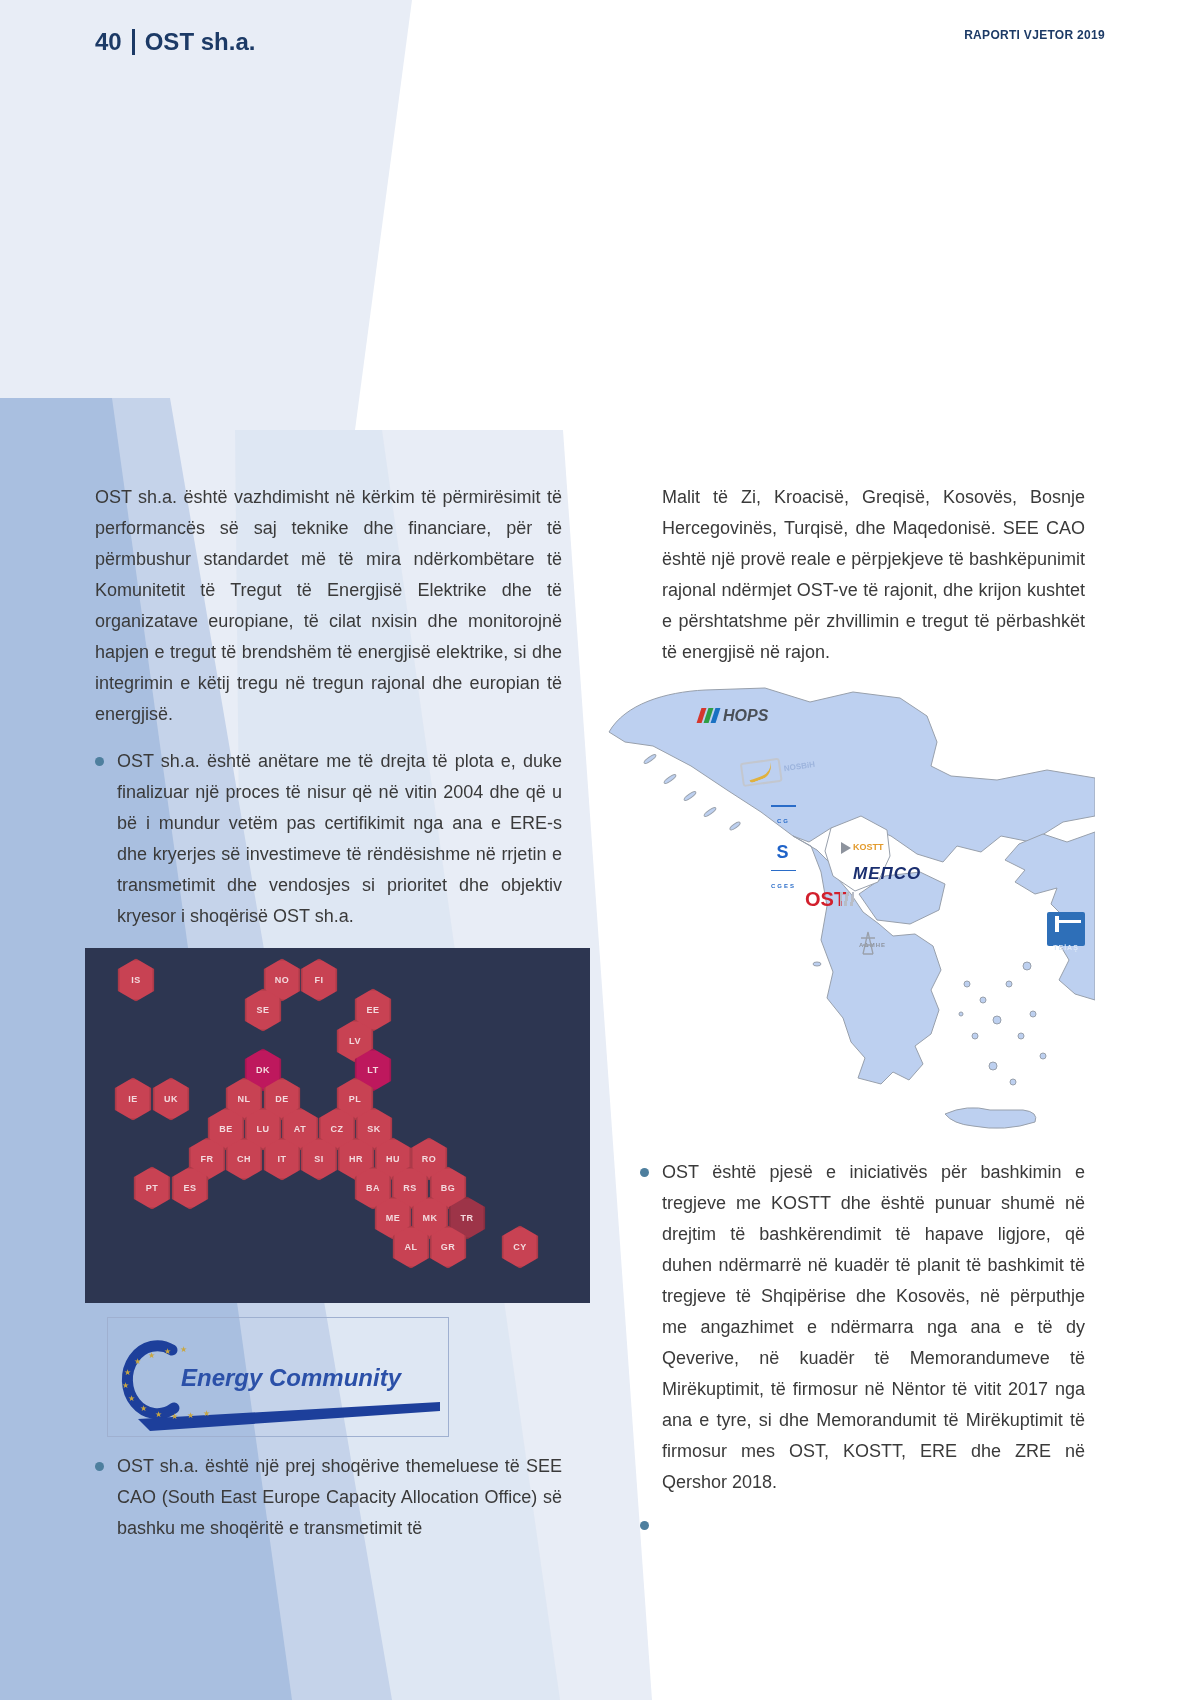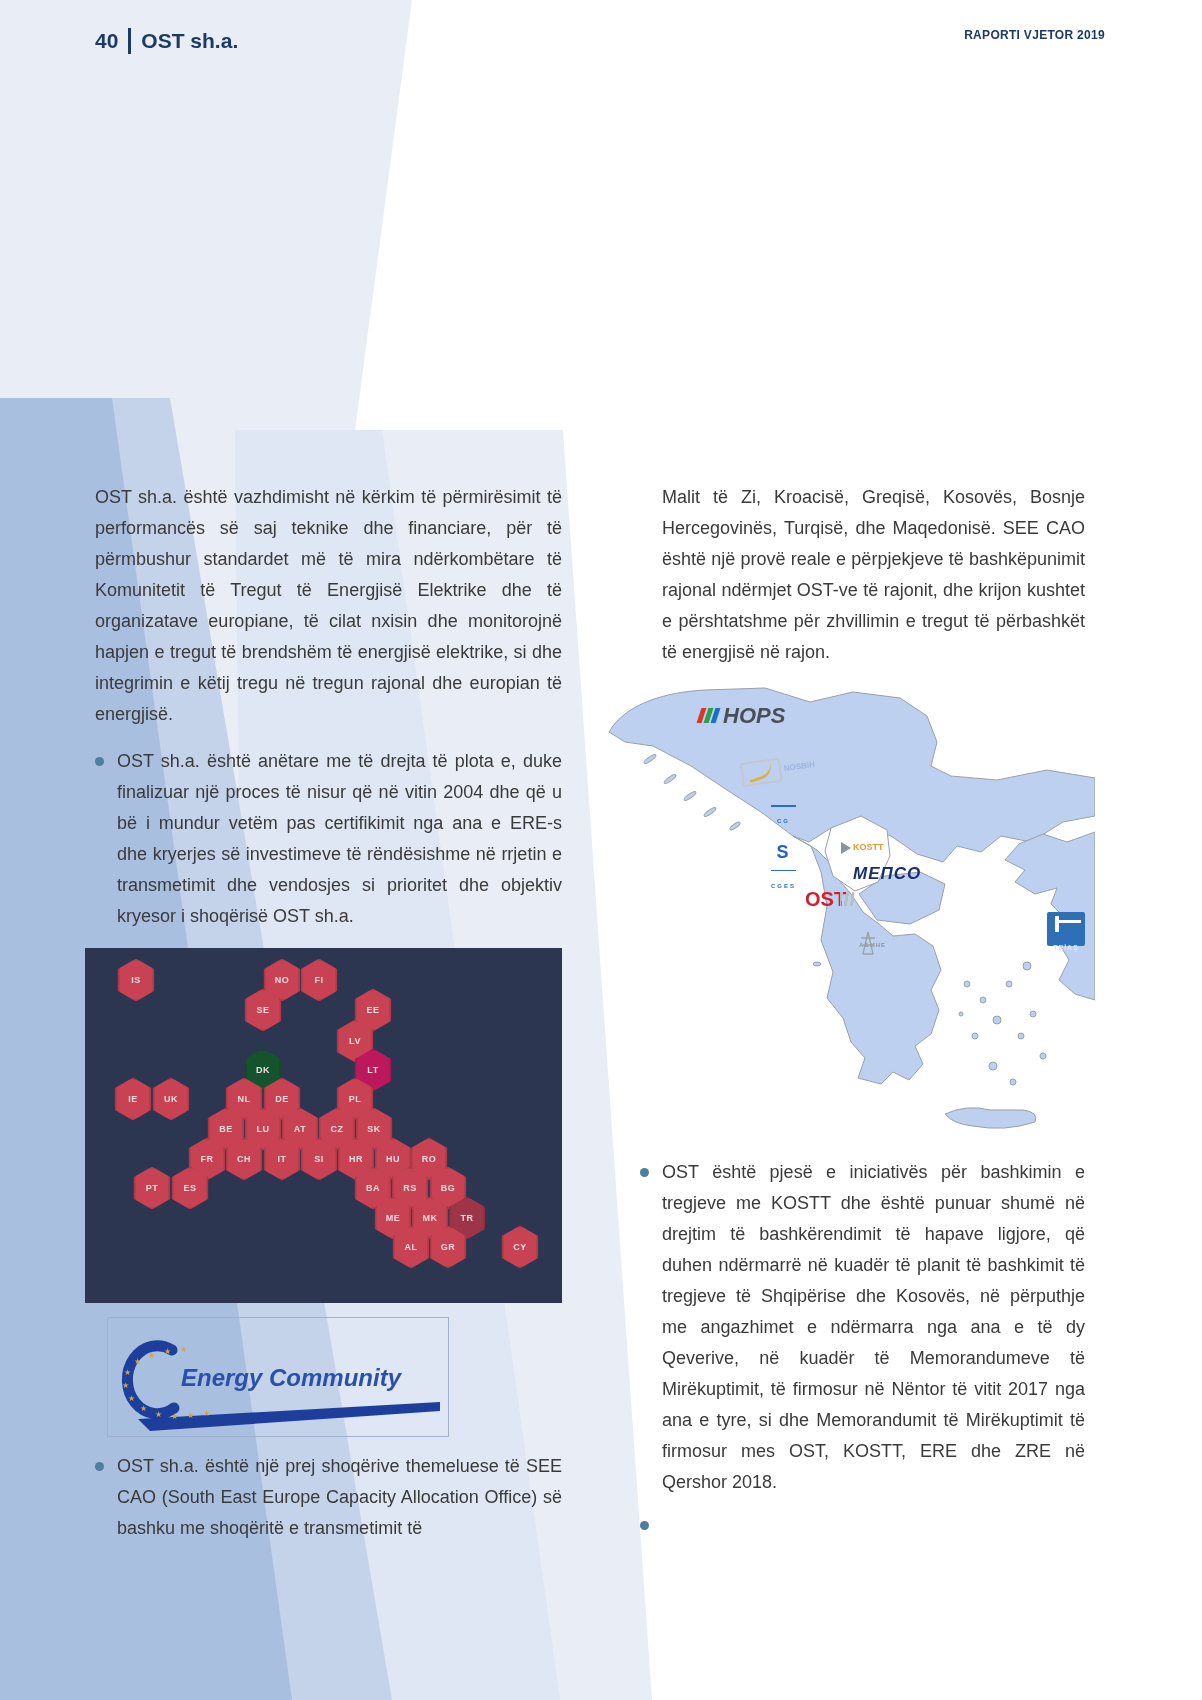--- a/index.html
+++ b/index.html
@@ -12,7 +12,7 @@
   #bg-band2{background:#c5d3ea;clip-path:polygon(0px 398px,170px 398px,392px 1700px,0px 1700px);}
   #bg-band1{background:#a9bfe0;clip-path:polygon(0px 398px,112px 398px,292px 1700px,0px 1700px);}
 
-  .hdr{position:absolute;top:28px;font-weight:bold;color:#1c3a66;font-size:21px;}
+  .hdr{position:absolute;top:28px;font-weight:bold;color:#1c3a66;font-size:24px;}
   #hdr-left{left:95px;display:flex;align-items:center;gap:10px;}
   #hdr-bar{width:3px;height:26px;background:#1c3a66;}
   #hdr-right{right:97px;font-size:12px;letter-spacing:.3px;}

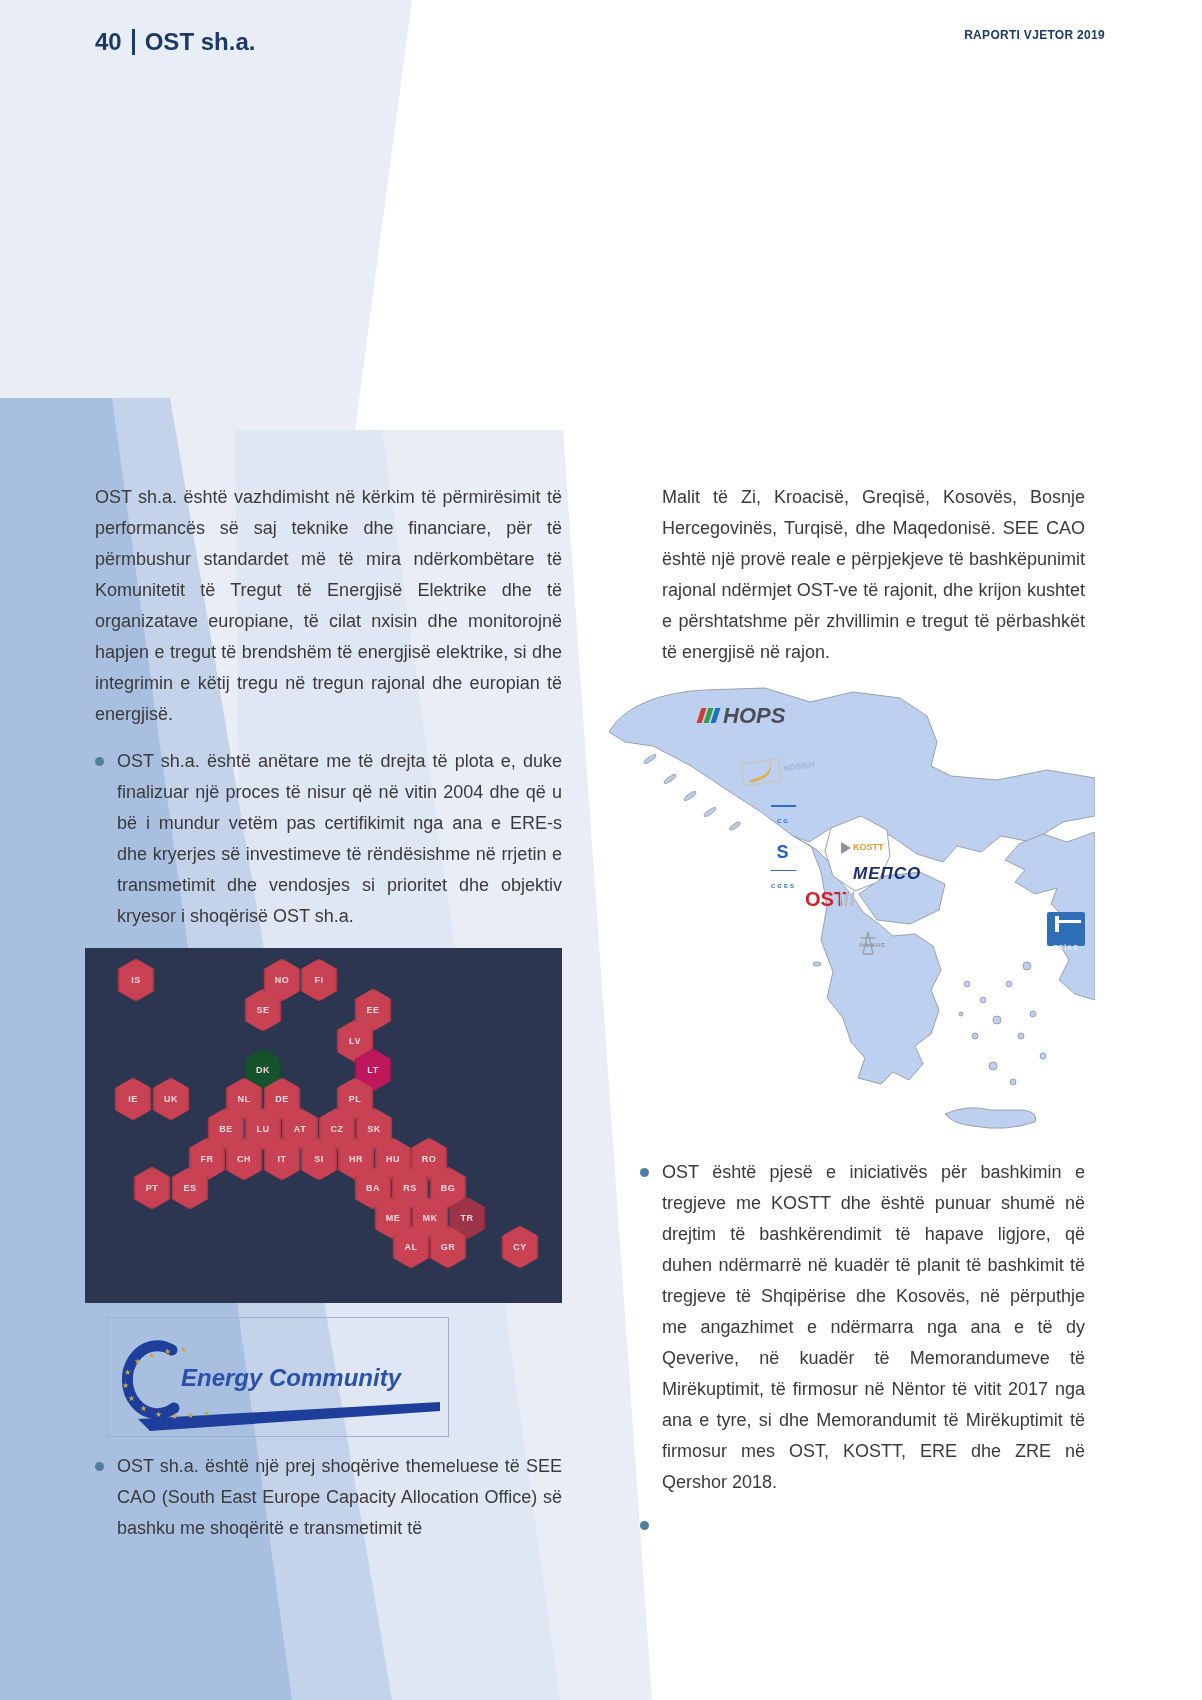--- a/index.html
+++ b/index.html
@@ -52,7 +52,7 @@
   #balkanmap svg{position:absolute;left:0;top:0;}
   .maplabel{position:absolute;white-space:nowrap;}
   #lbl-hops{left:104px;top:16px;display:flex;align-items:center;gap:5px;
-            font-weight:bold;font-style:italic;font-size:22px;color:#4a4f57;}
+            font-weight:bold;font-style:italic;font-size:16px;color:#4a4f57;}
   #lbl-hops .bars{display:flex;gap:2px;}
   #lbl-hops .bars i{display:block;width:5px;height:15px;transform:skewX(-18deg);}
   #lbl-nosbih{left:146px;top:70px;transform:rotate(-8deg);display:flex;align-items:center;gap:3px;}

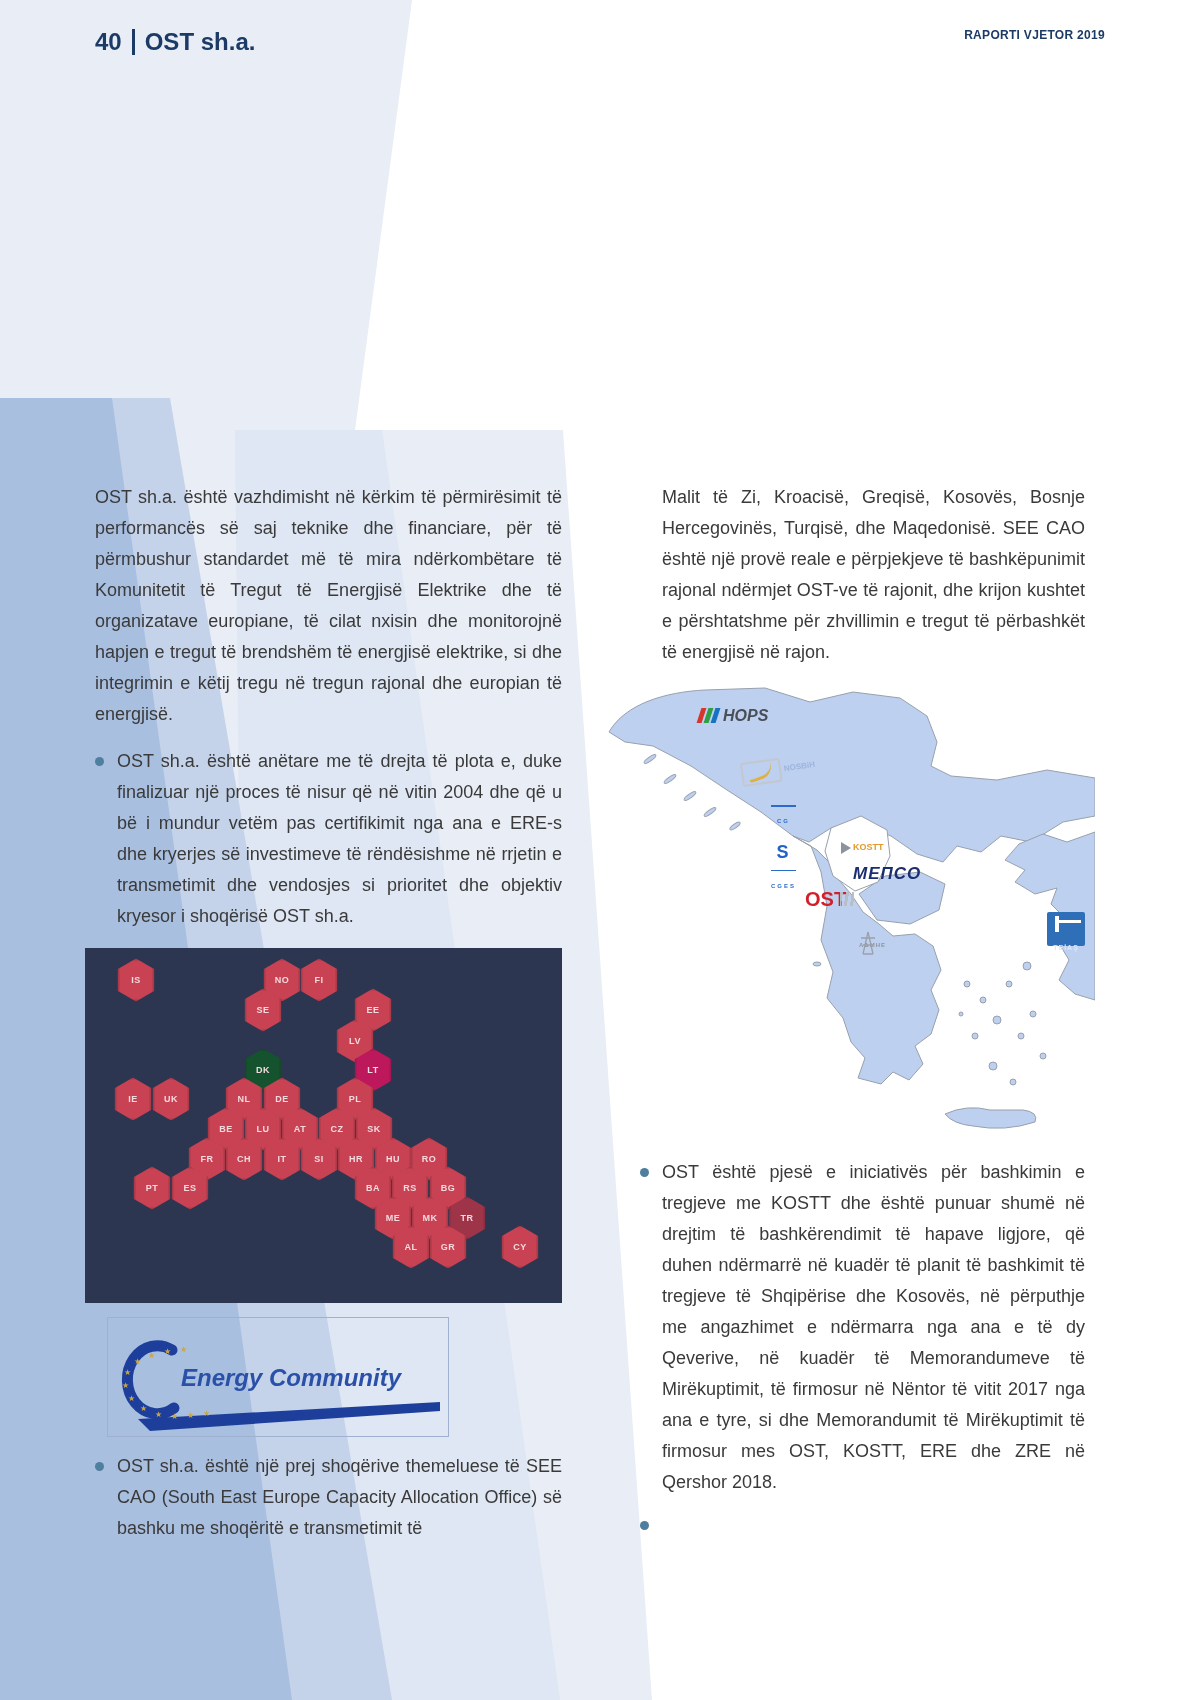--- a/index.html
+++ b/index.html
@@ -108,7 +108,7 @@
       <span class="bullet-text">OST sh.a. është anëtare me të drejta të plota e, duke finalizuar një proces të nisur që në vitin 2004 dhe që u bë i mundur vetëm pas certifikimit nga ana e ERE-s dhe kryerjes së investimeve të rëndësishme në rrjetin e transmetimit dhe vendosjes si prioritet dhe objektiv kryesor i shoqërisë OST sh.a.</span>
     </div>
 
-    <div id="hexmap" style="background: rgb(45, 54, 81);">
+    <div id="hexmap" style="background: rgb(45, 54, 81); padding-left: 28px;">
         <div class="hex" style="left: 51px; top: 32px; background: rgb(200, 66, 83);">IS</div>
         <div class="hex" style="left: 197px; top: 32px; background: rgb(200, 66, 83);">NO</div>
         <div class="hex" style="left: 234px; top: 32px; background: rgb(200, 66, 83);">FI</div>

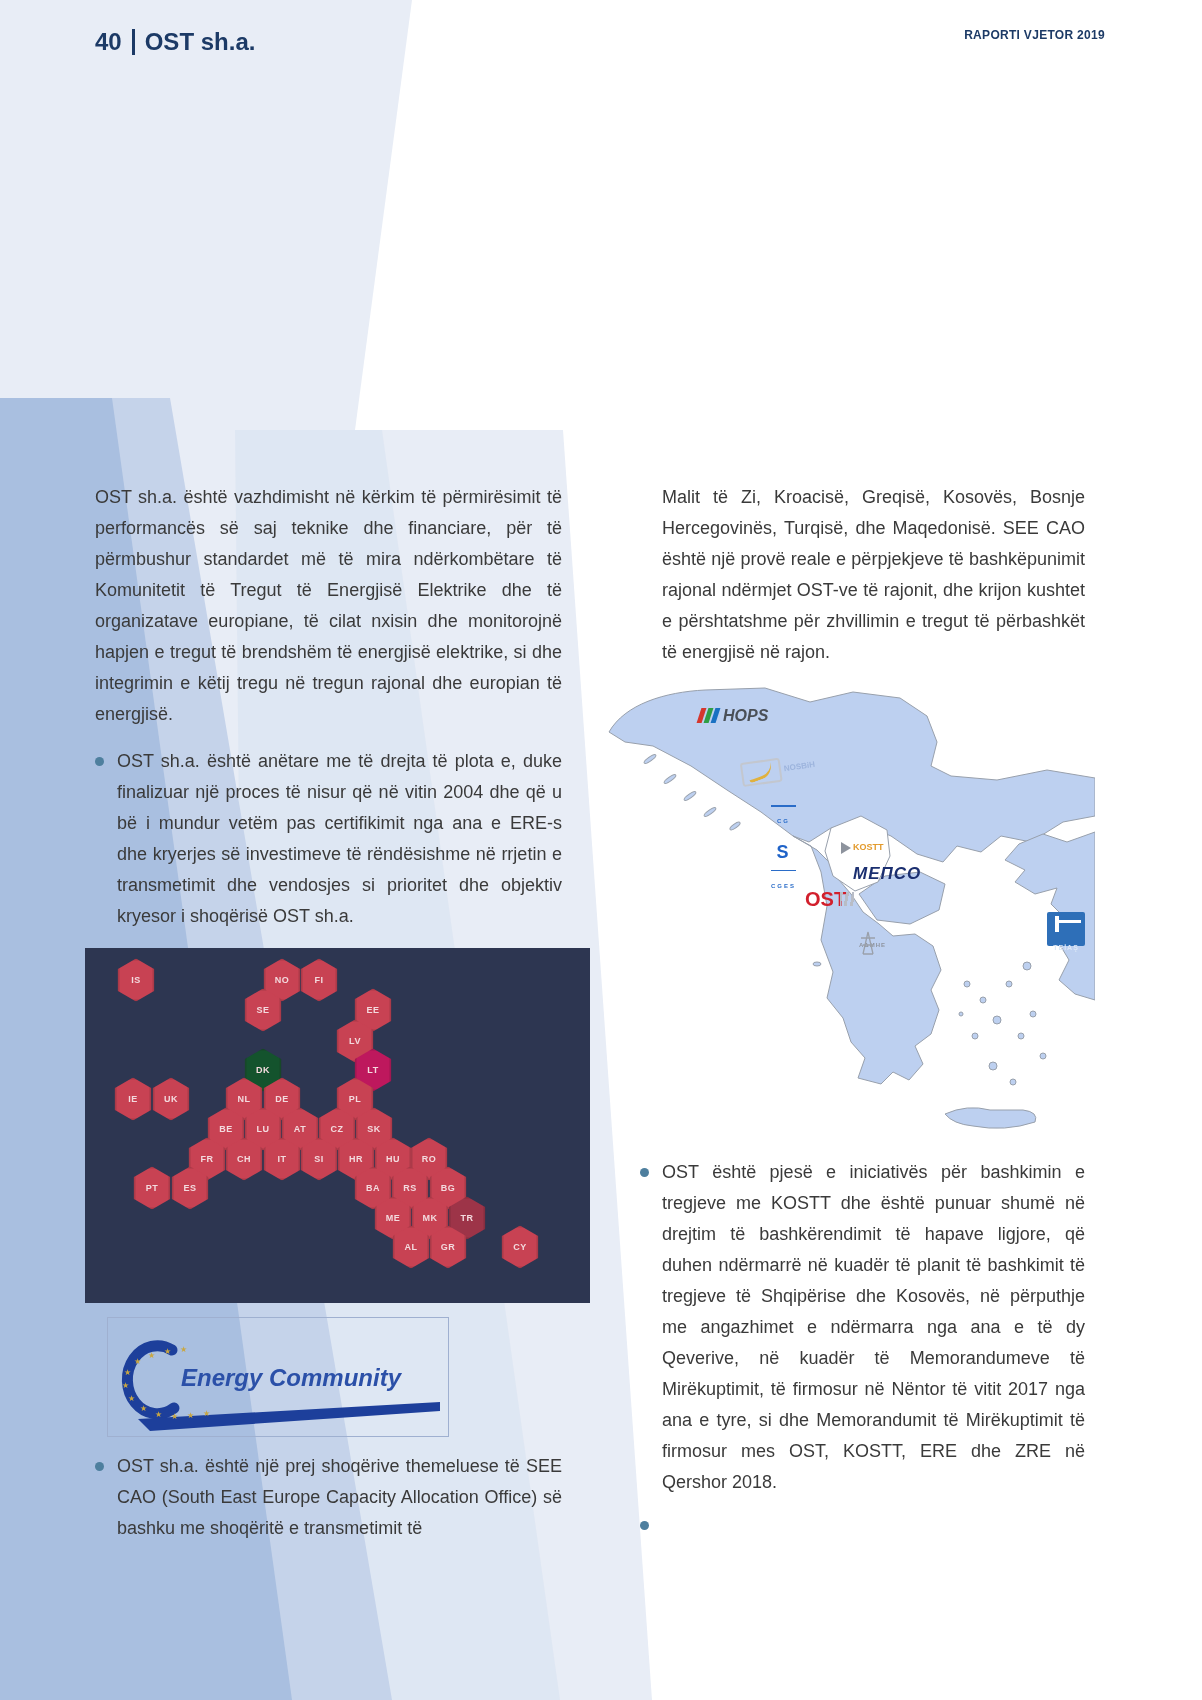--- a/index.html
+++ b/index.html
@@ -115,7 +115,7 @@
         <div class="hex" style="left: 178px; top: 62px; background: rgb(200, 66, 83);">SE</div>
         <div class="hex" style="left: 288px; top: 62px; background: rgb(200, 66, 83);">EE</div>
         <div class="hex" style="left: 270px; top: 93px; background: rgb(200, 66, 83);">LV</div>
-        <div class="hex" style="left: 178px; top: 122px; background: #14532d;">DK</div>
+        <div class="hex" style="left: 178px; top: 122px; background: #be185d;">DK</div>
         <div class="hex" style="left: 288px; top: 122px; background: #be185d;">LT</div>
         <div class="hex" style="left: 48px; top: 151px; background: rgb(200, 66, 83);">IE</div>
         <div class="hex" style="left: 86px; top: 151px; background: rgb(200, 66, 83);">UK</div>

